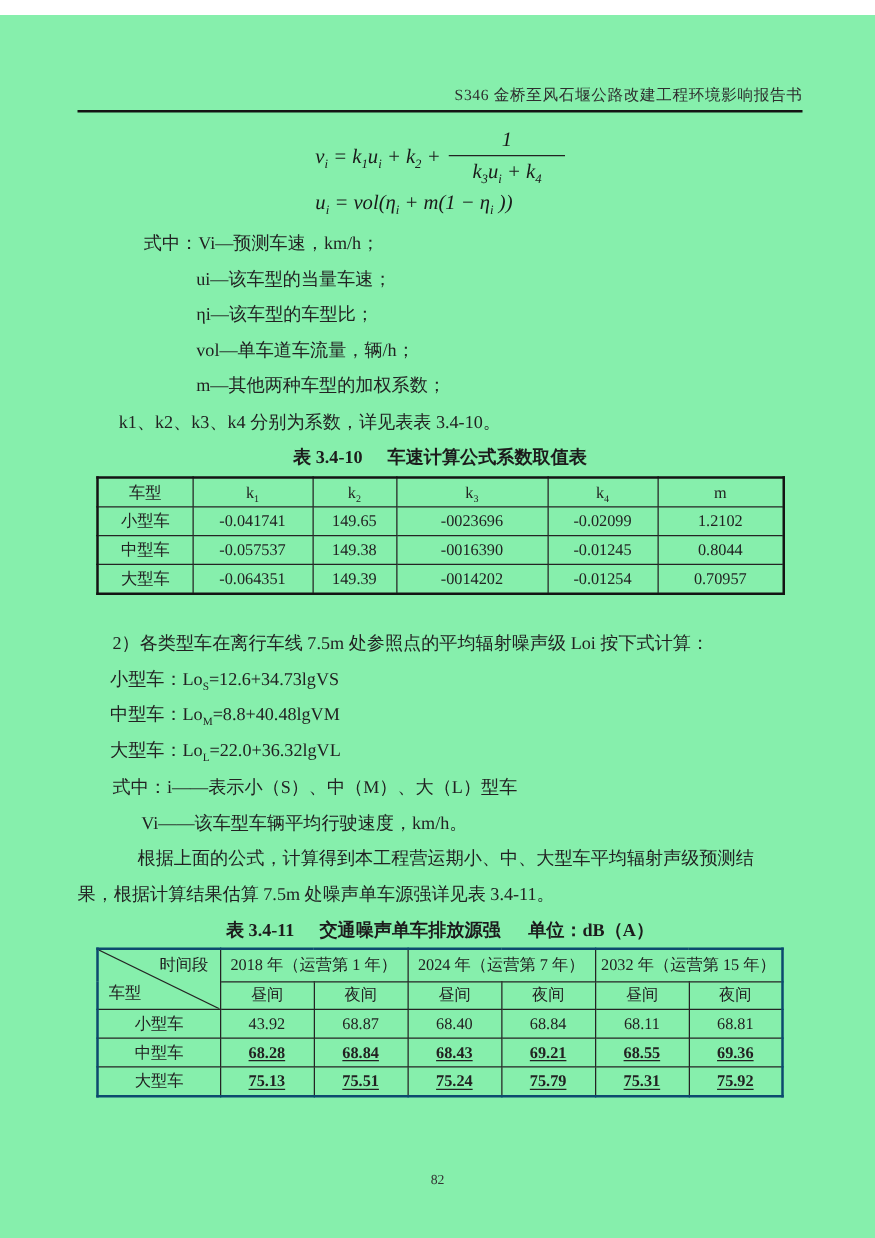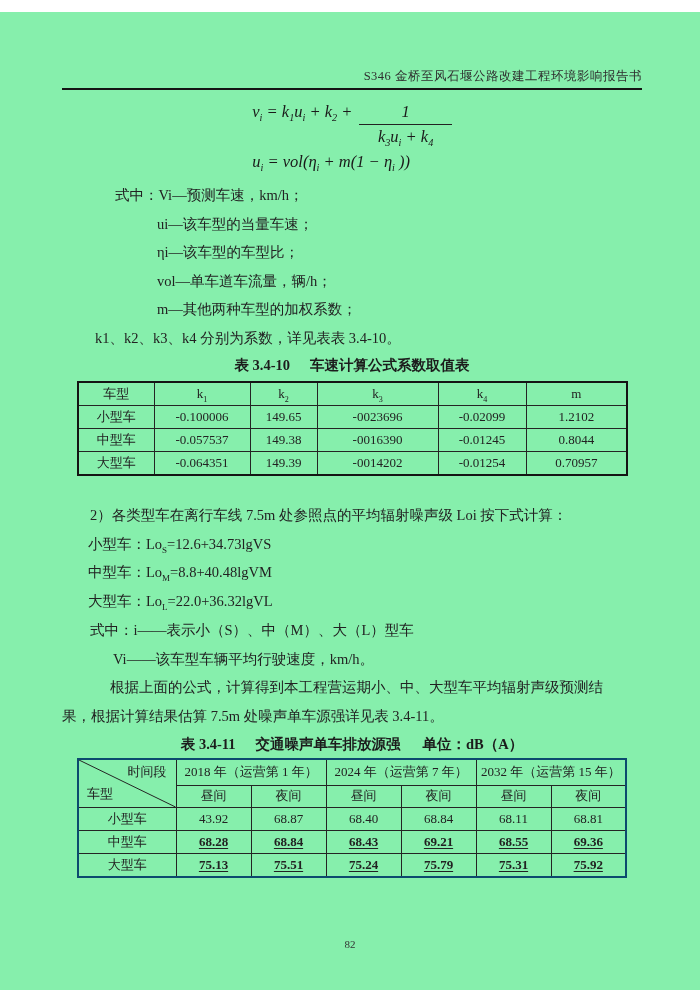--- a/index.html
+++ b/index.html
@@ -19,7 +19,7 @@
   
   .formula-wrap { margin-top:12px; text-align:center; }
   .formula-inner { display:inline-block; text-align:left; font-style:italic; font-size:16.5px; color:#1a1a1a; }
-  .f1 { display:flex; align-items:flex-start; }
+  .f1 { display:flex; align-items:center; }
   .frac { display:inline-flex; flex-direction:column; align-items:center; margin-left:7px; }
   .frac .num { display:block; padding:0 42px 2px 42px; border-bottom:1.4px solid #222; }
   .frac .den { display:block; padding-top:2px; }

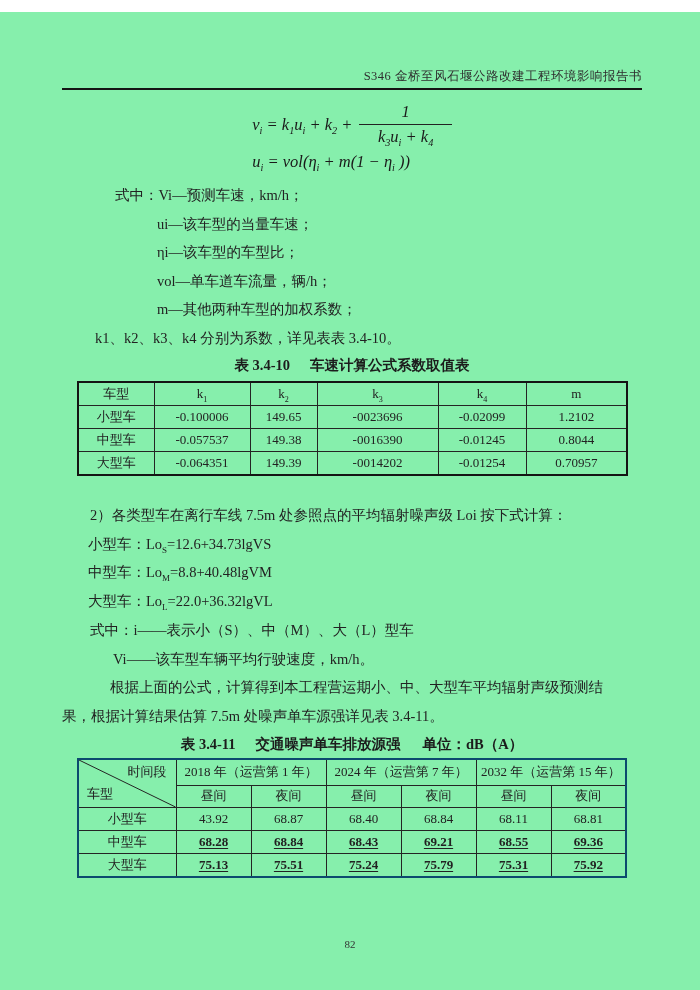--- a/index.html
+++ b/index.html
@@ -124,7 +124,7 @@
       </tr>
       <tr>
         <td>小型车</td>
-        <td>-0.100006</td>
+        <td>-0.041741</td>
         <td>149.65</td>
         <td>-0023696</td>
         <td>-0.02099</td>

